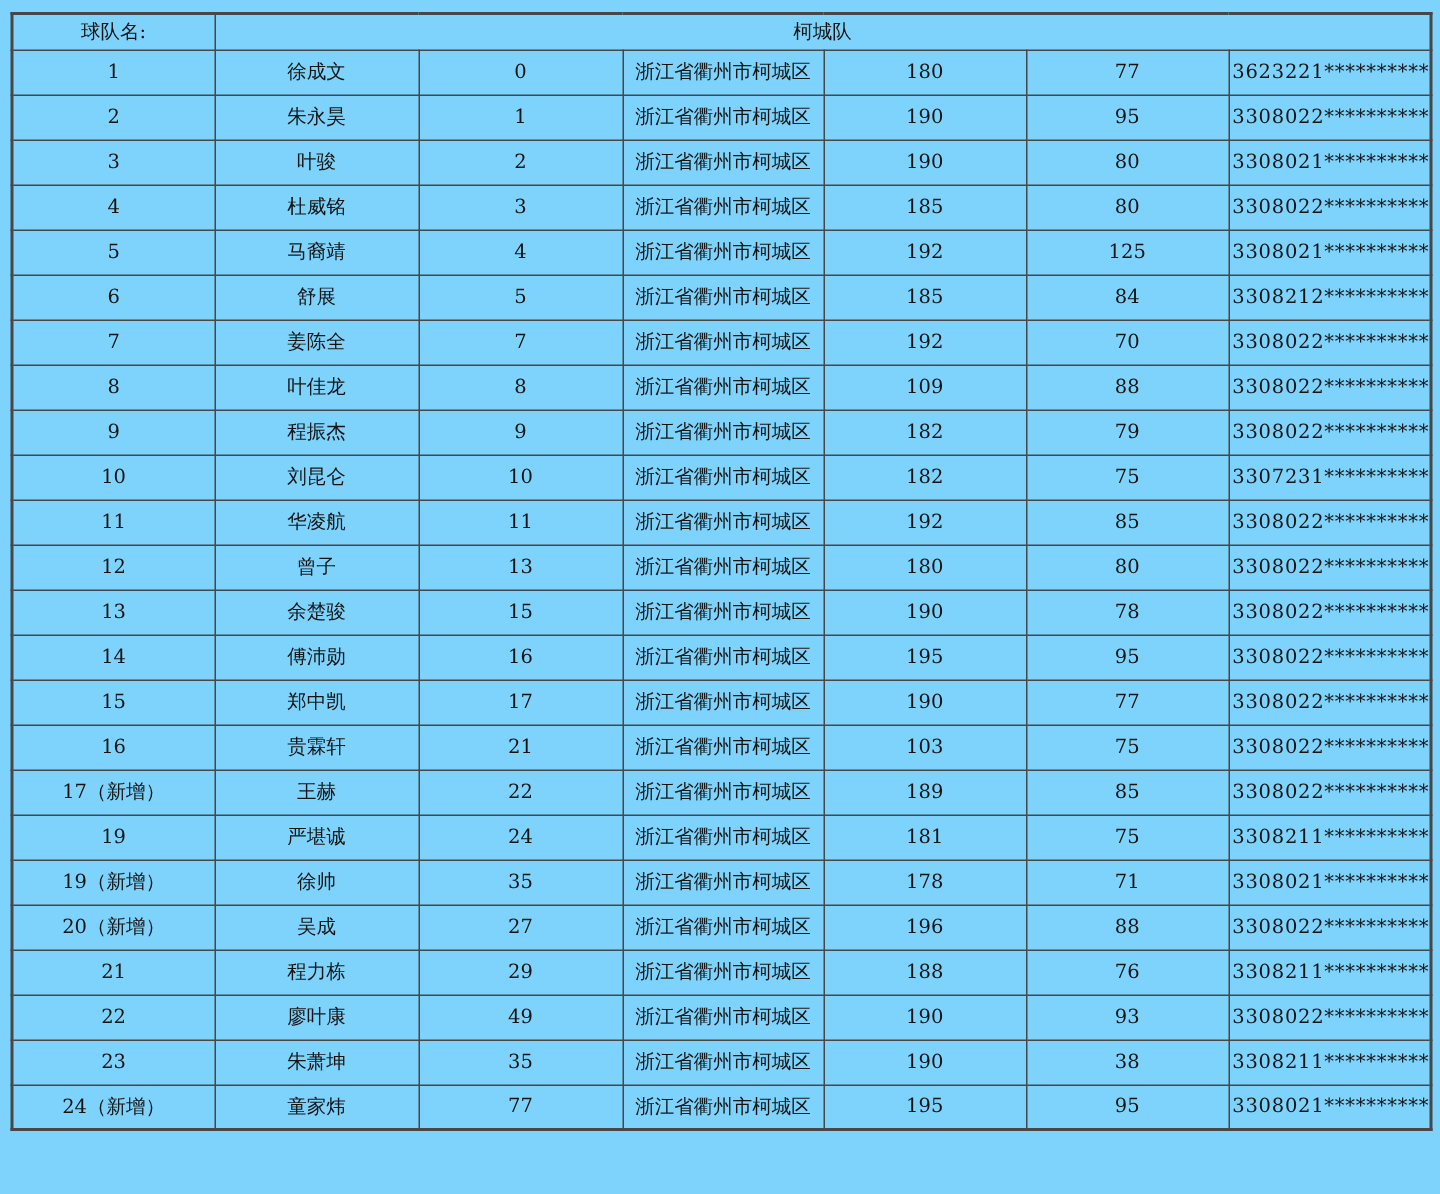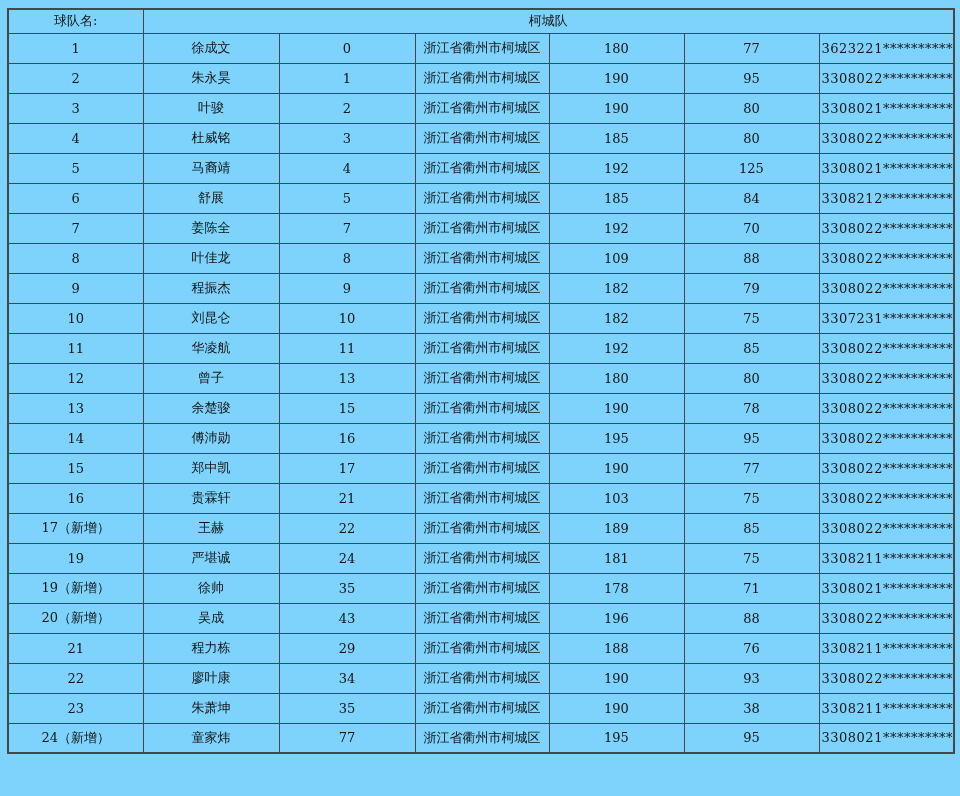--- a/index.html
+++ b/index.html
@@ -238,7 +238,7 @@
         <tr class="data-row">
           <td>20（新增）</td>
           <td>吴成</td>
-          <td>43</td>
+          <td>27</td>
           <td>浙江省衢州市柯城区</td>
           <td>196</td>
           <td>88</td>

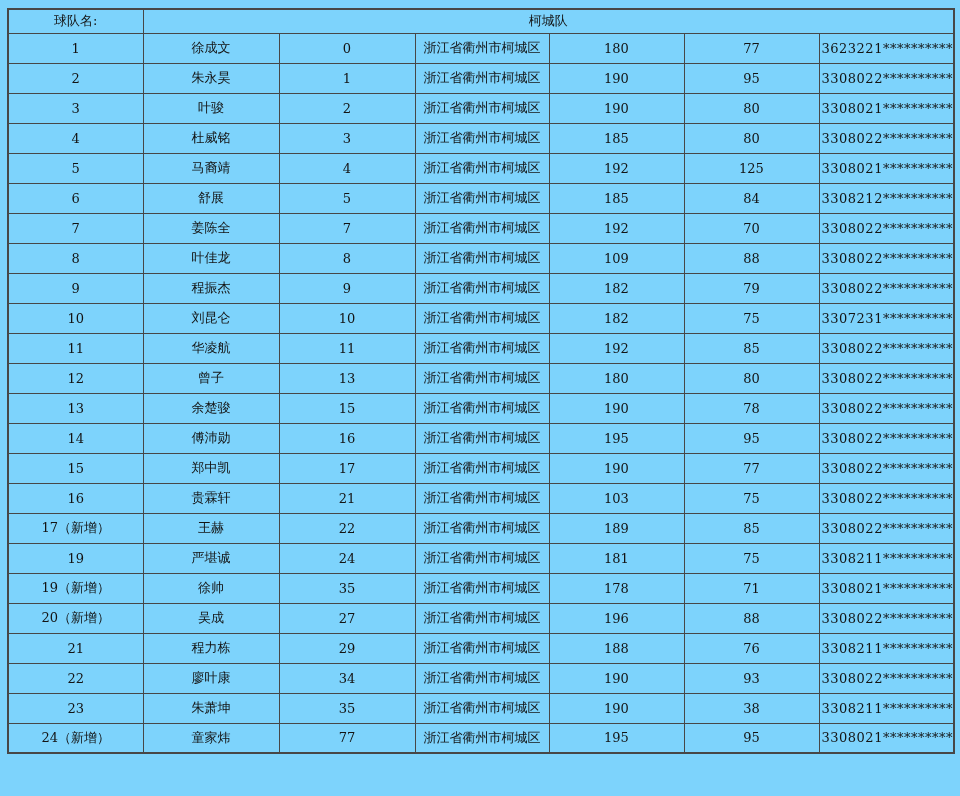--- a/index.html
+++ b/index.html
@@ -256,7 +256,7 @@
         <tr class="data-row">
           <td>22</td>
           <td>廖叶康</td>
-          <td>34</td>
+          <td>49</td>
           <td>浙江省衢州市柯城区</td>
           <td>190</td>
           <td>93</td>

